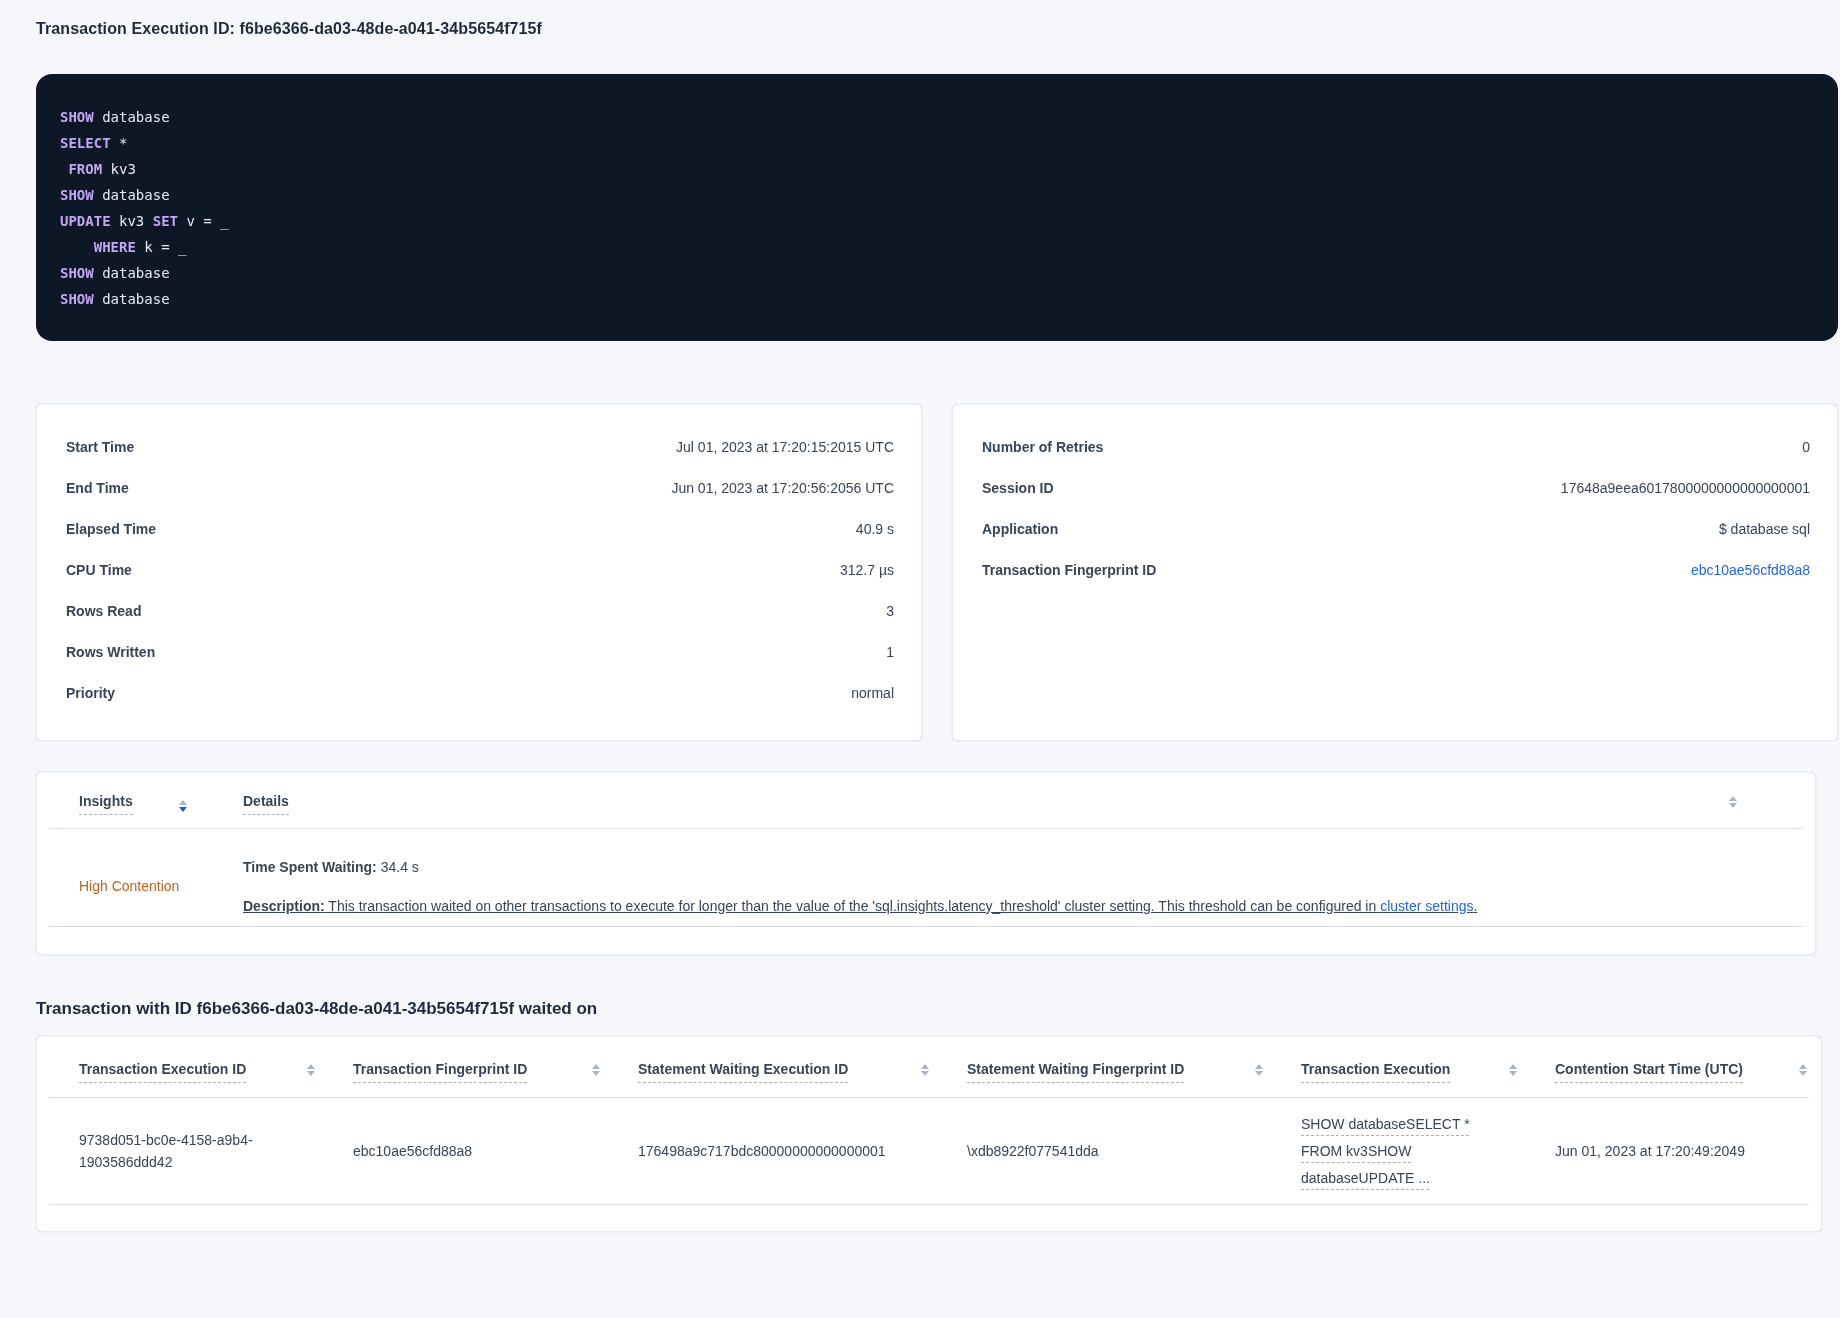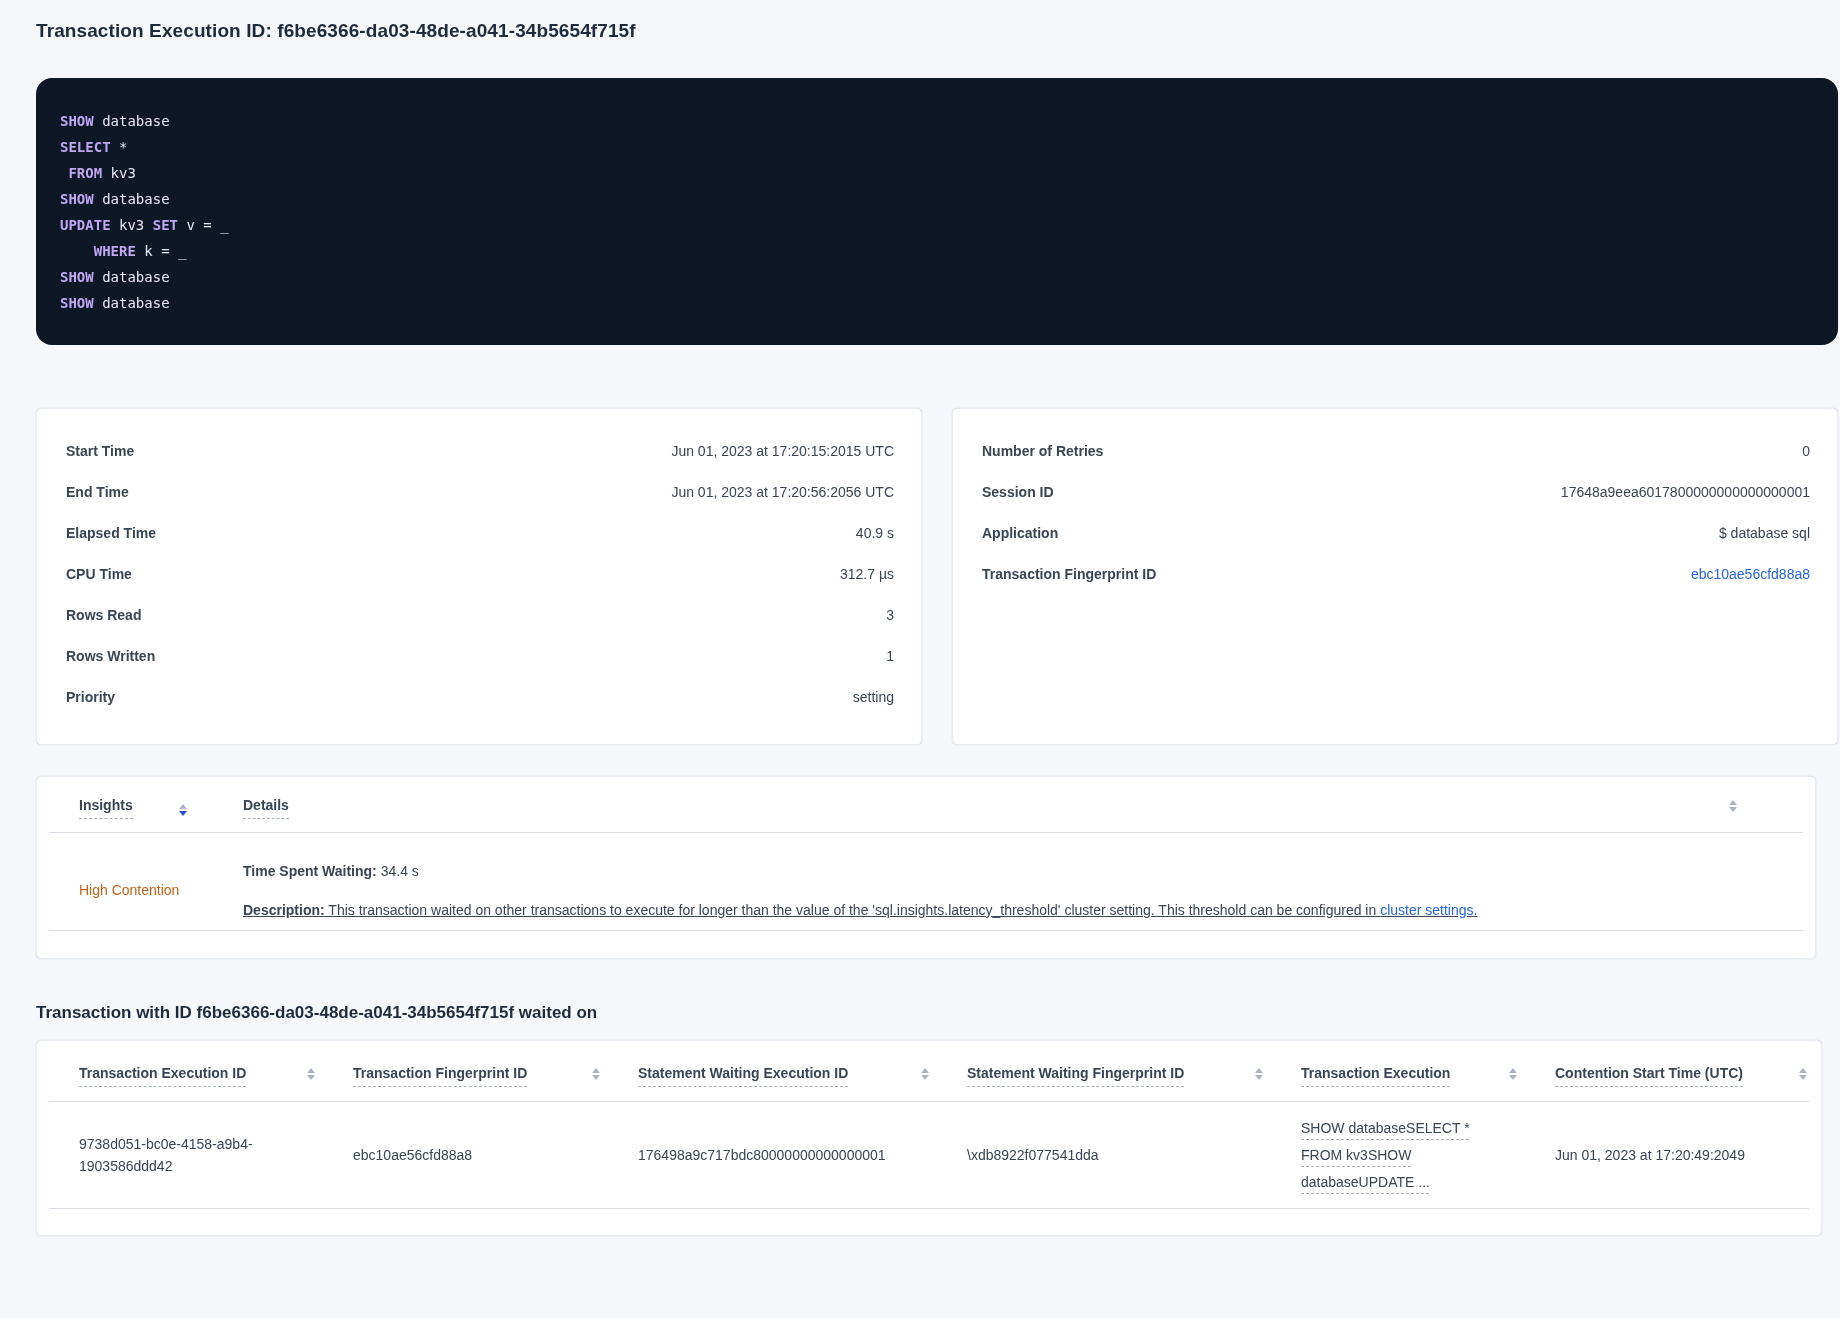--- a/index.html
+++ b/index.html
@@ -15,7 +15,7 @@
   
   .page-title {
     padding-top:20px;
-    font-size:19px; font-weight:700; color:var(--title,#1E2A3E);
+    font-size:16px; font-weight:700; color:var(--title,#1E2A3E);
     letter-spacing:.1px;
   }
 

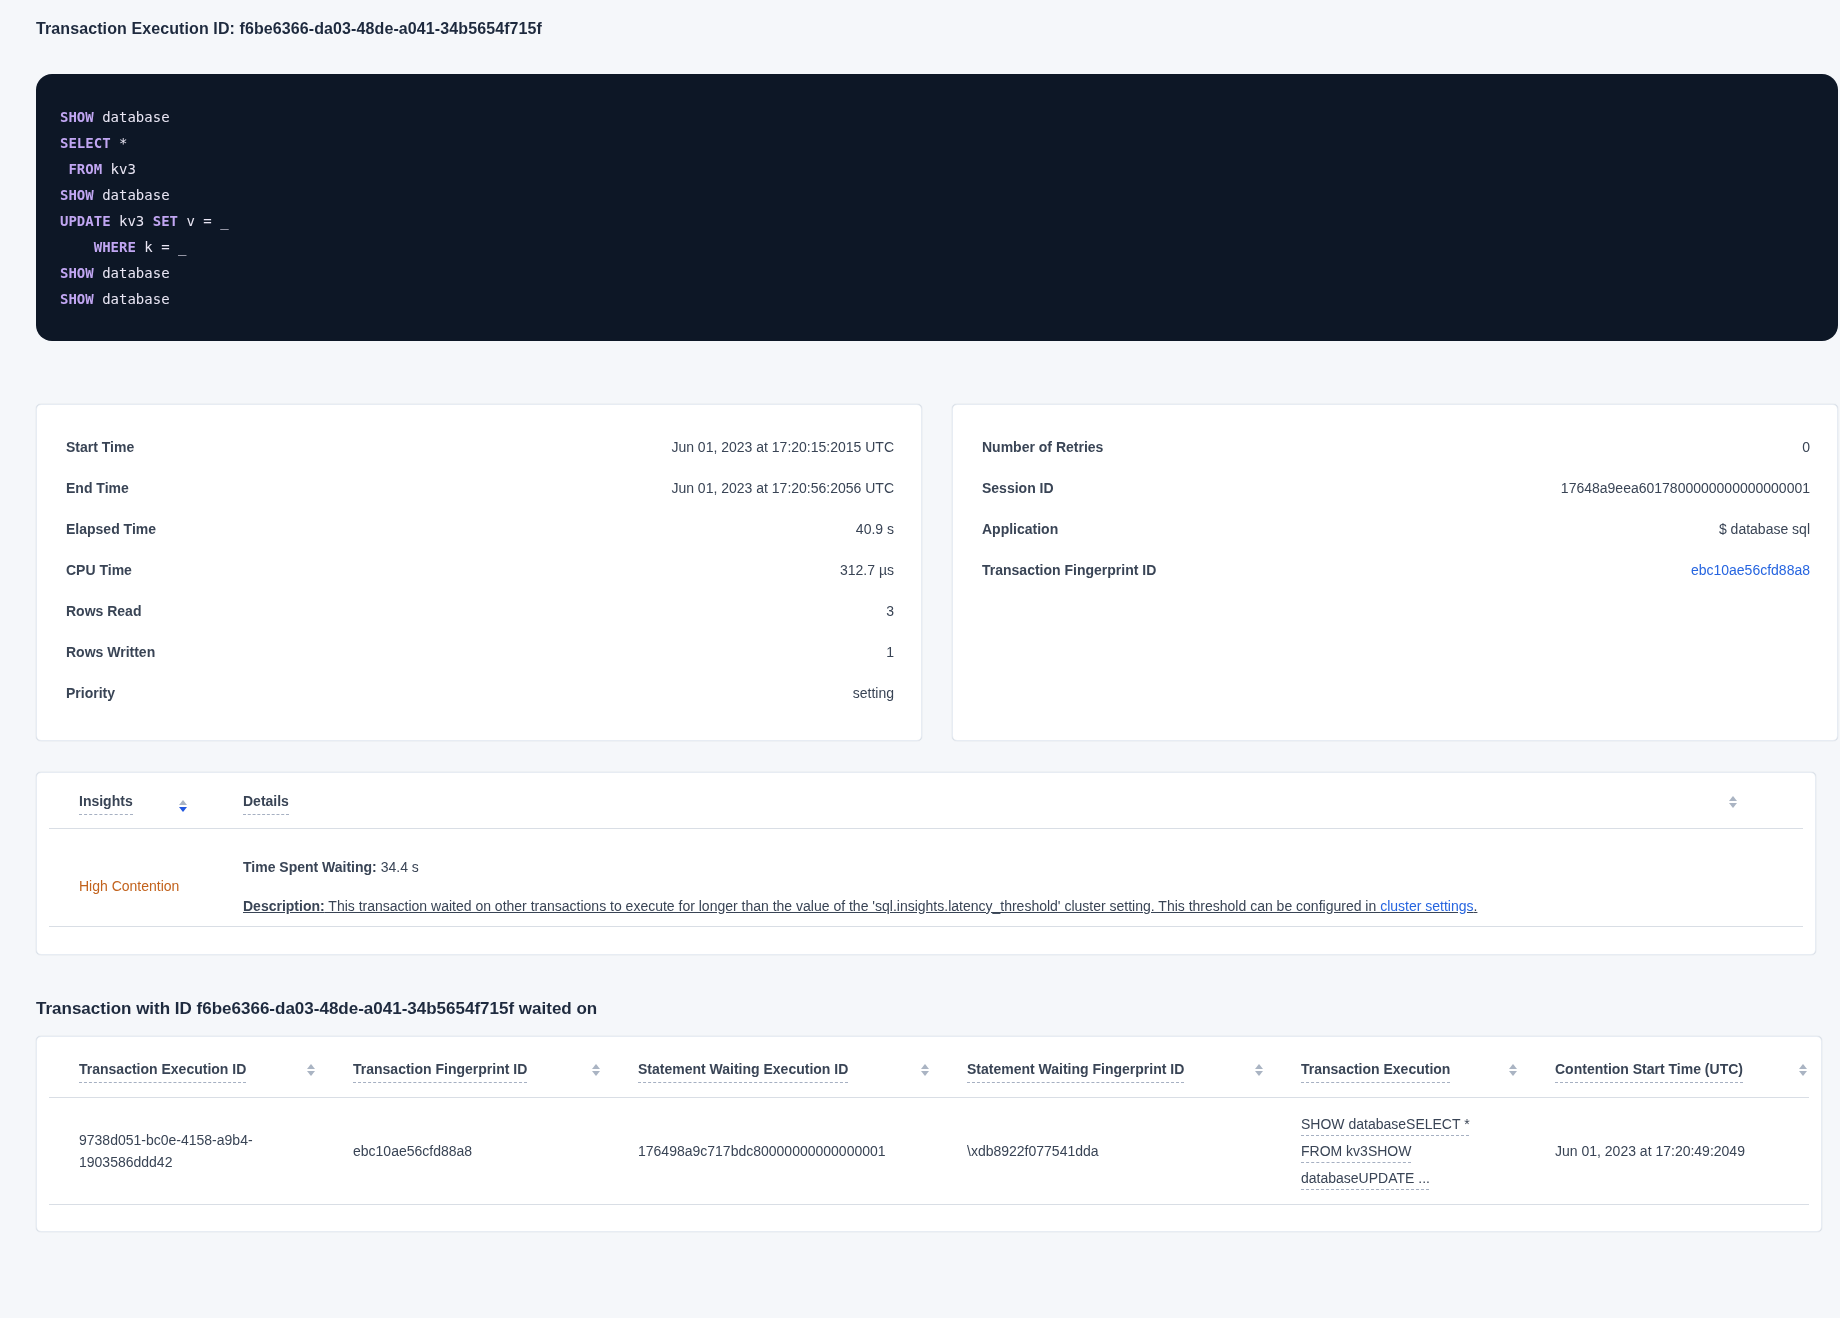--- a/index.html
+++ b/index.html
@@ -145,7 +145,7 @@
     <div class="card stat-card">
       <div class="stat-row">
         <span class="stat-label">Start Time</span>
-        <span class="stat-value">Jun 01, 2023 at 17:20:15:2015 UTC</span>
+        <span class="stat-value">Jul 01, 2023 at 17:20:15:2015 UTC</span>
       </div>
       <div class="stat-row">
         <span class="stat-label">End Time</span>

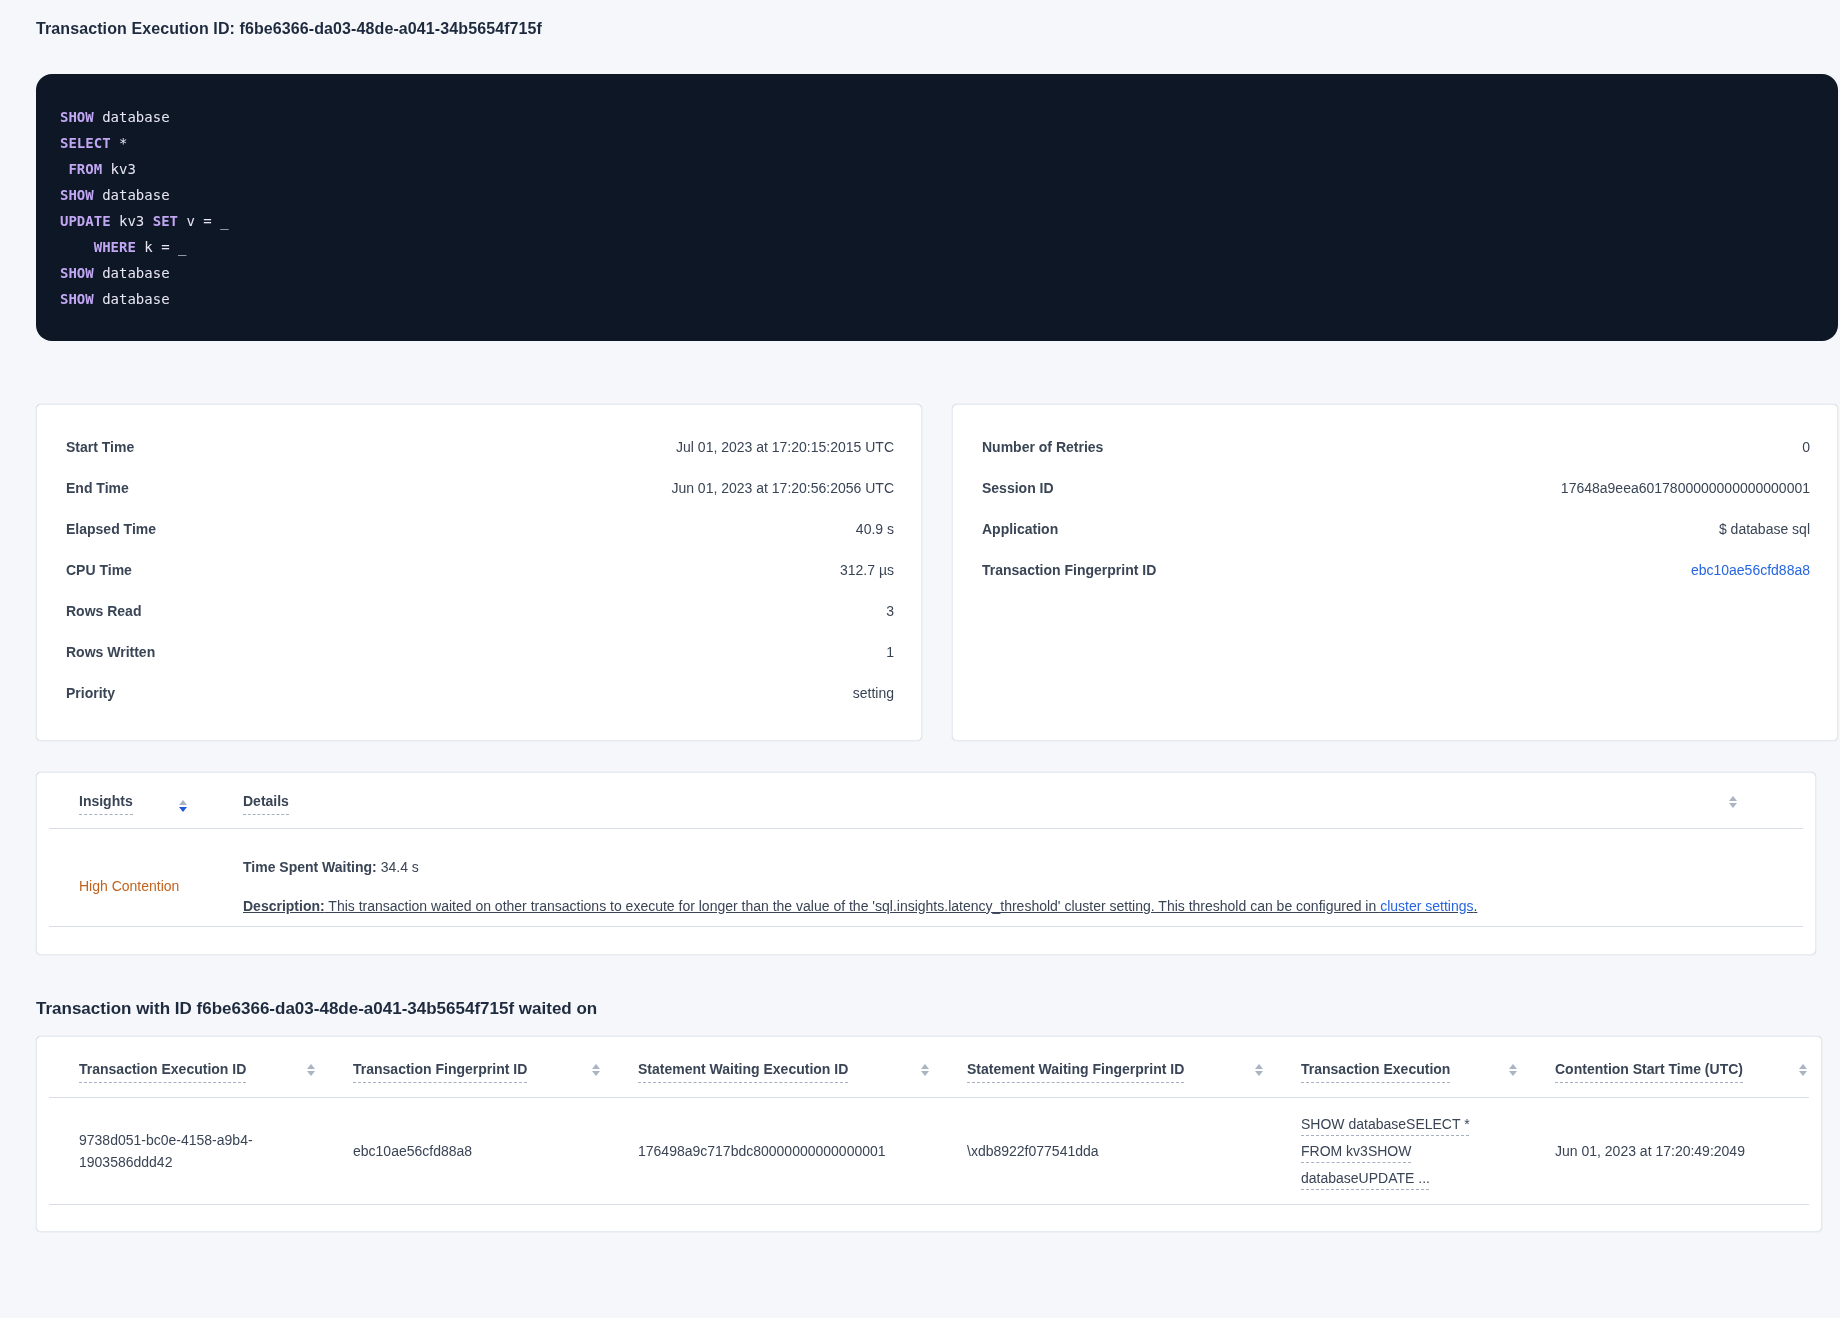--- a/index.html
+++ b/index.html
@@ -169,7 +169,7 @@
       </div>
       <div class="stat-row">
         <span class="stat-label">Priority</span>
-        <span class="stat-value">setting</span>
+        <span class="stat-value">normal</span>
       </div>
     </div>
 

